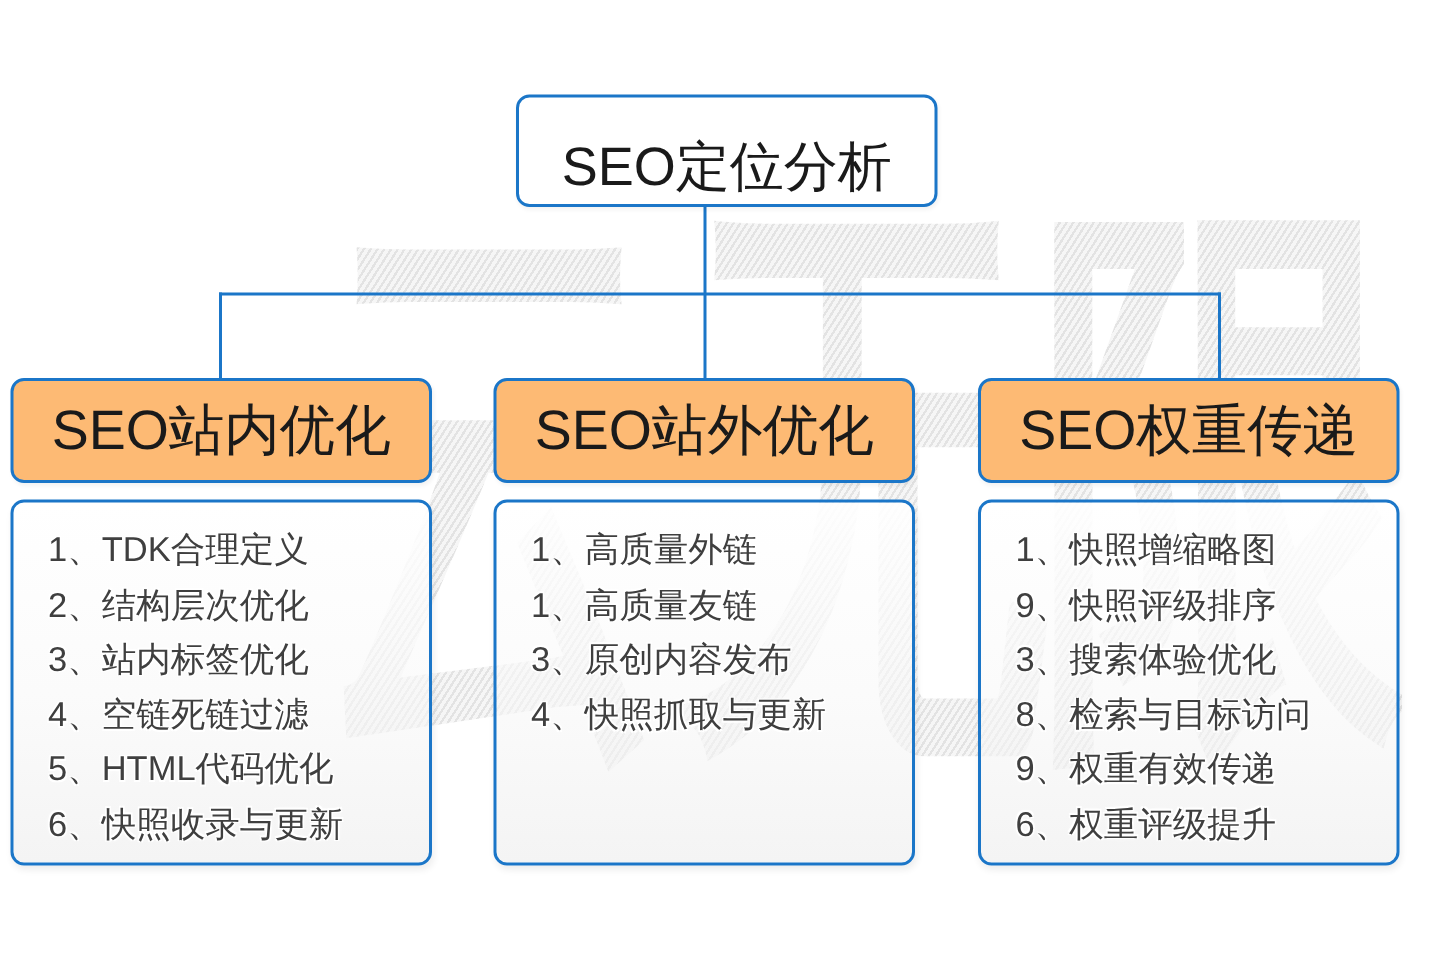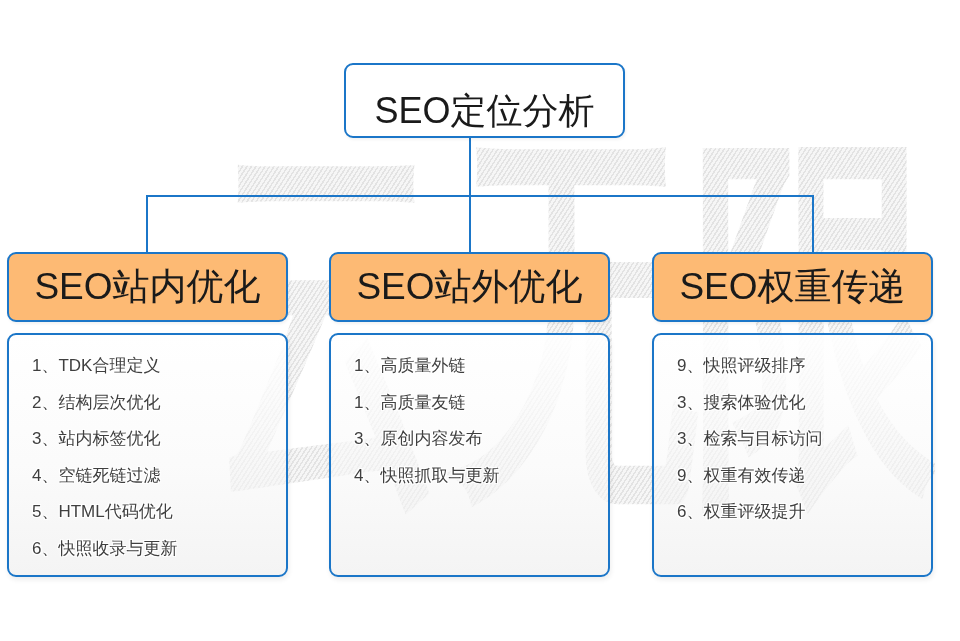--- a/index.html
+++ b/index.html
@@ -94,7 +94,7 @@
     list-style: none;
   }
   .list-box li {
-    font-size: 17px;
+    font-size: 23px;
     line-height: 36.5px;
     color: #3f3f3f;
     white-space: nowrap;

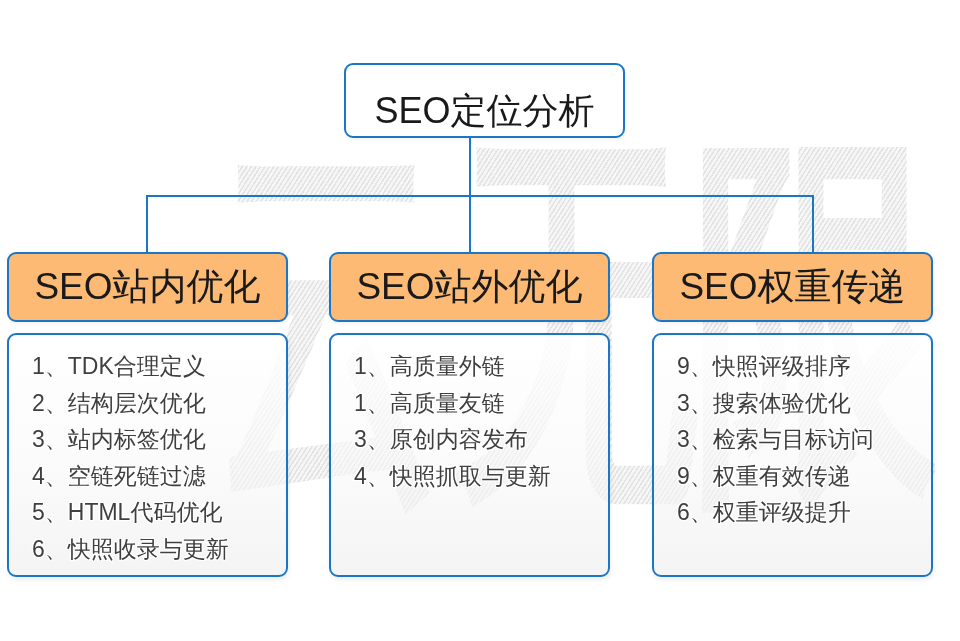--- a/index.html
+++ b/index.html
@@ -153,6 +153,7 @@
   </div>
   <div class="box list-box col-3">
     <ul>
+      <li>1、快照增缩略图</li>
       <li>9、快照评级排序</li>
       <li>3、搜索体验优化</li>
       <li>3、检索与目标访问</li>

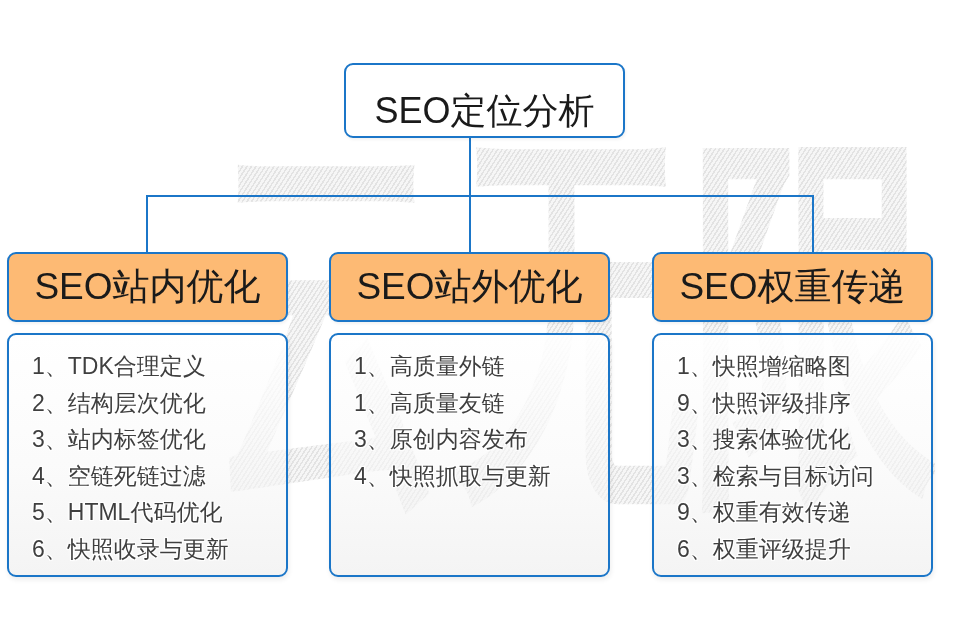--- a/index.html
+++ b/index.html
@@ -156,7 +156,7 @@
       <li>1、快照增缩略图</li>
       <li>9、快照评级排序</li>
       <li>3、搜索体验优化</li>
-      <li>3、检索与目标访问</li>
+      <li>8、检索与目标访问</li>
       <li>9、权重有效传递</li>
       <li>6、权重评级提升</li>
     </ul>

